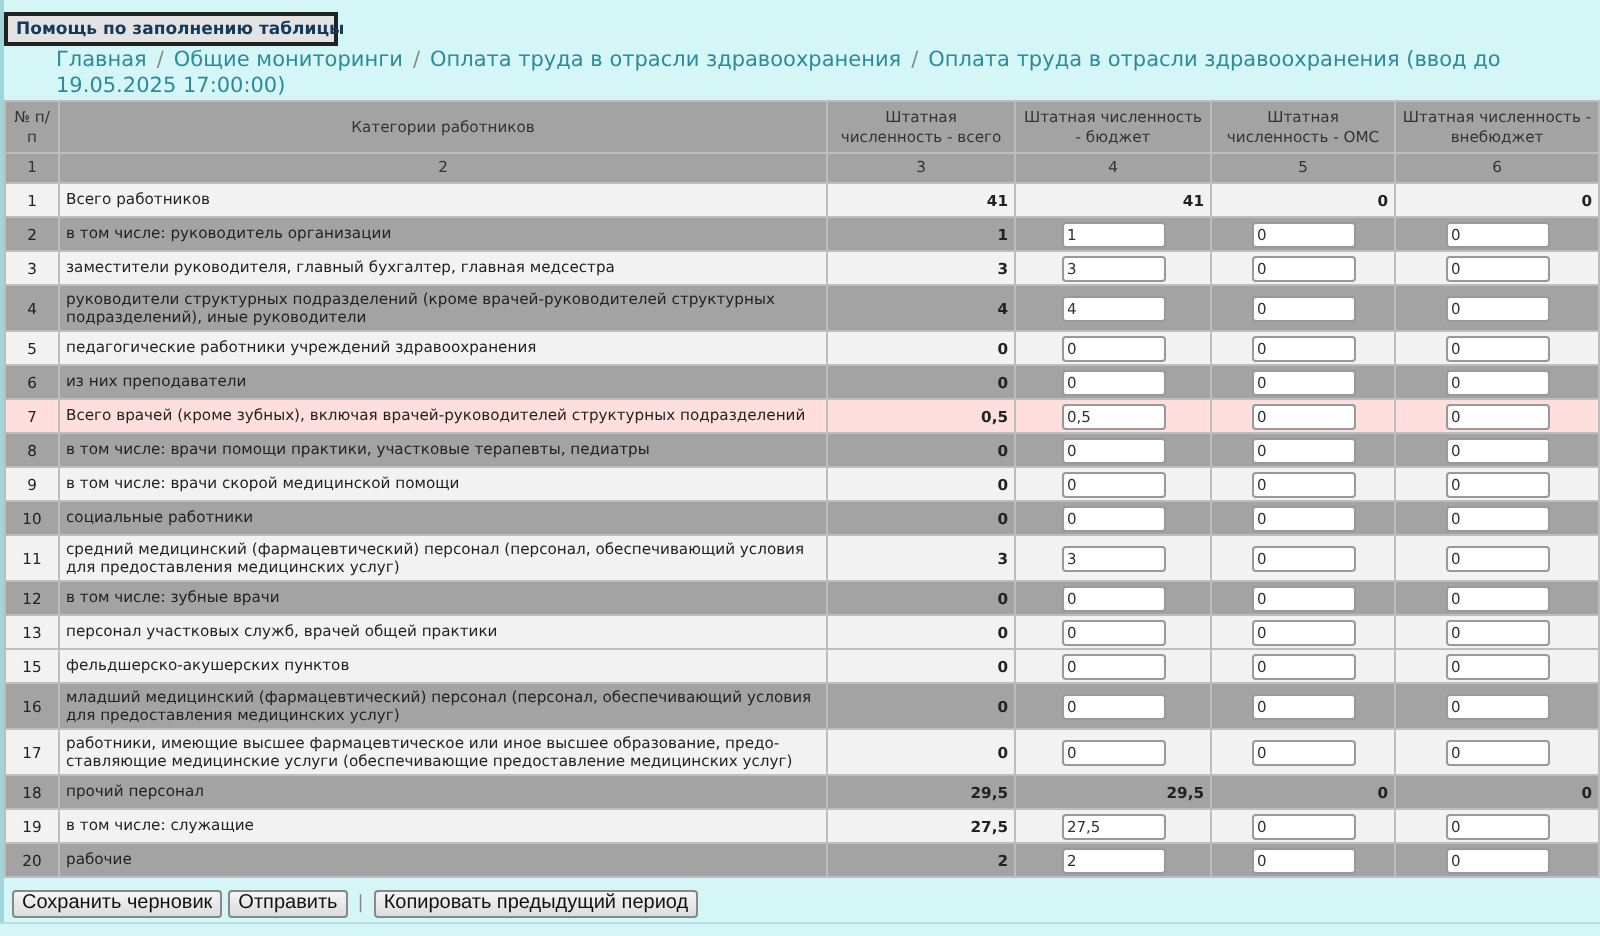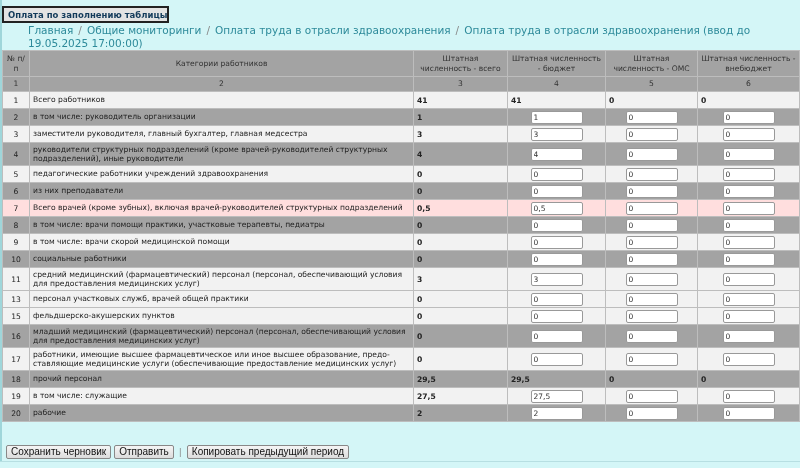--- a/index.html
+++ b/index.html
@@ -66,7 +66,7 @@
 
 <div class="frame"></div>
 
-<div class="help-btn">Оплата по заполнению таблицы</div>
+<div class="help-btn">Помощь по заполнению таблицы</div>
 
 <div class="crumbs">
   <a>Главная</a><span class="sep">/</span><a>Общие мониторинги</a><span class="sep">/</span><a>Оплата труда в отрасли здравоохранения</a><span class="sep">/</span><a>Оплата труда в отрасли здравоохранения (ввод до 19.05.2025 17:00:00)</a><br>

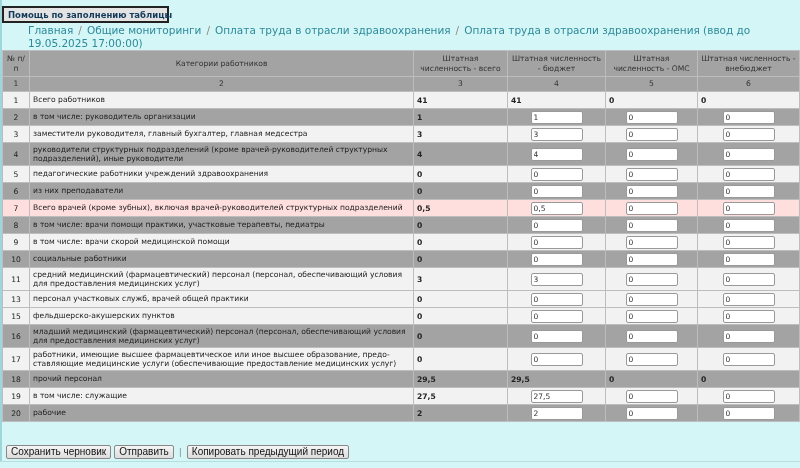--- a/index.html
+++ b/index.html
@@ -41,7 +41,7 @@
   tr.hl td { background: #ffdede; }
   td.num { text-align: center; }
   td.cat { text-align: left; line-height: 9.5px; }
-  td.v { text-align: left; font-weight: bold; }
+  td.v { text-align: right; font-weight: bold; }
   td.in { text-align: center; padding: 0; }
   .cell-input {
     width: 52px; height: 13px; border: 1px solid #999; border-radius: 2px;

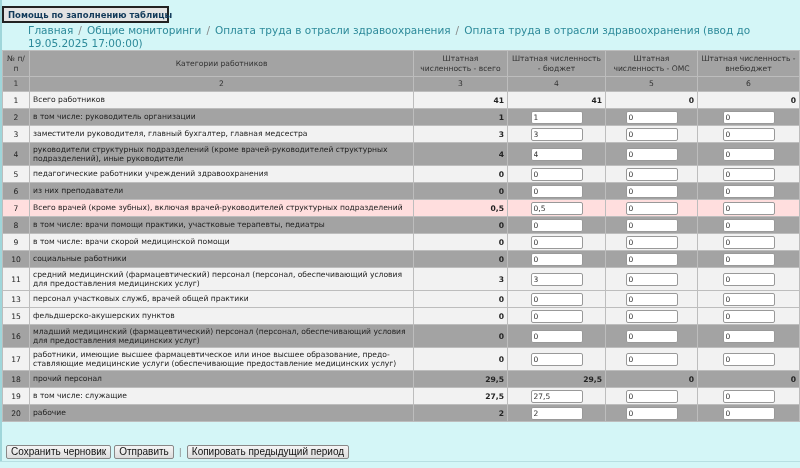--- a/index.html
+++ b/index.html
@@ -189,6 +189,14 @@
         <td class="in"><input type="text" class="cell-input" value="0" style=""></td>
         <td class="in"><input type="text" class="cell-input" value="0" style=""></td>
       </tr>
+      <tr style="height: 17px;">
+        <td class="num">12</td>
+        <td class="cat">в том числе: зубные врачи</td>
+        <td class="v">0</td>
+        <td class="in"><input type="text" class="cell-input" value="0" style=""></td>
+        <td class="in"><input type="text" class="cell-input" value="0" style=""></td>
+        <td class="in"><input type="text" class="cell-input" value="0" style=""></td>
+      </tr>
       <tr class="alt" style="height: 17px;">
         <td class="num">13</td>
         <td class="cat">персонал участковых служб, врачей общей практики</td>

